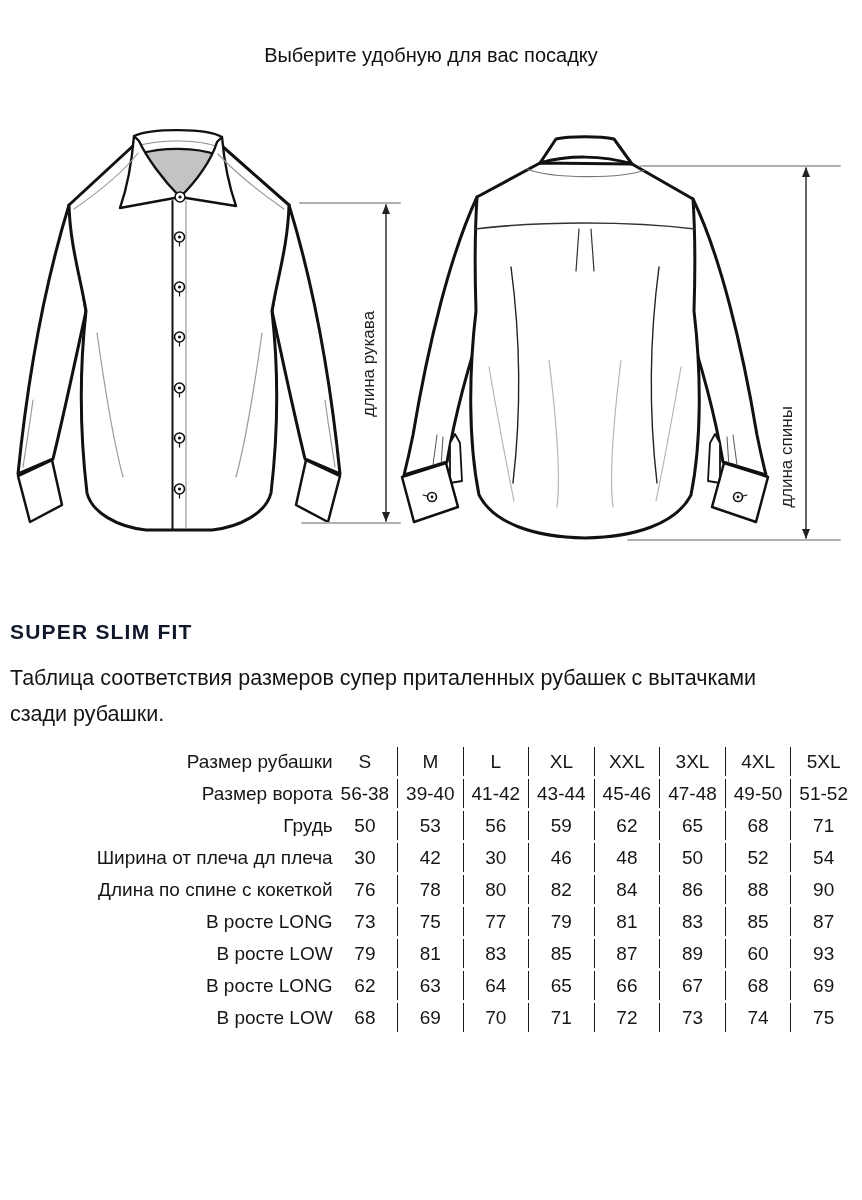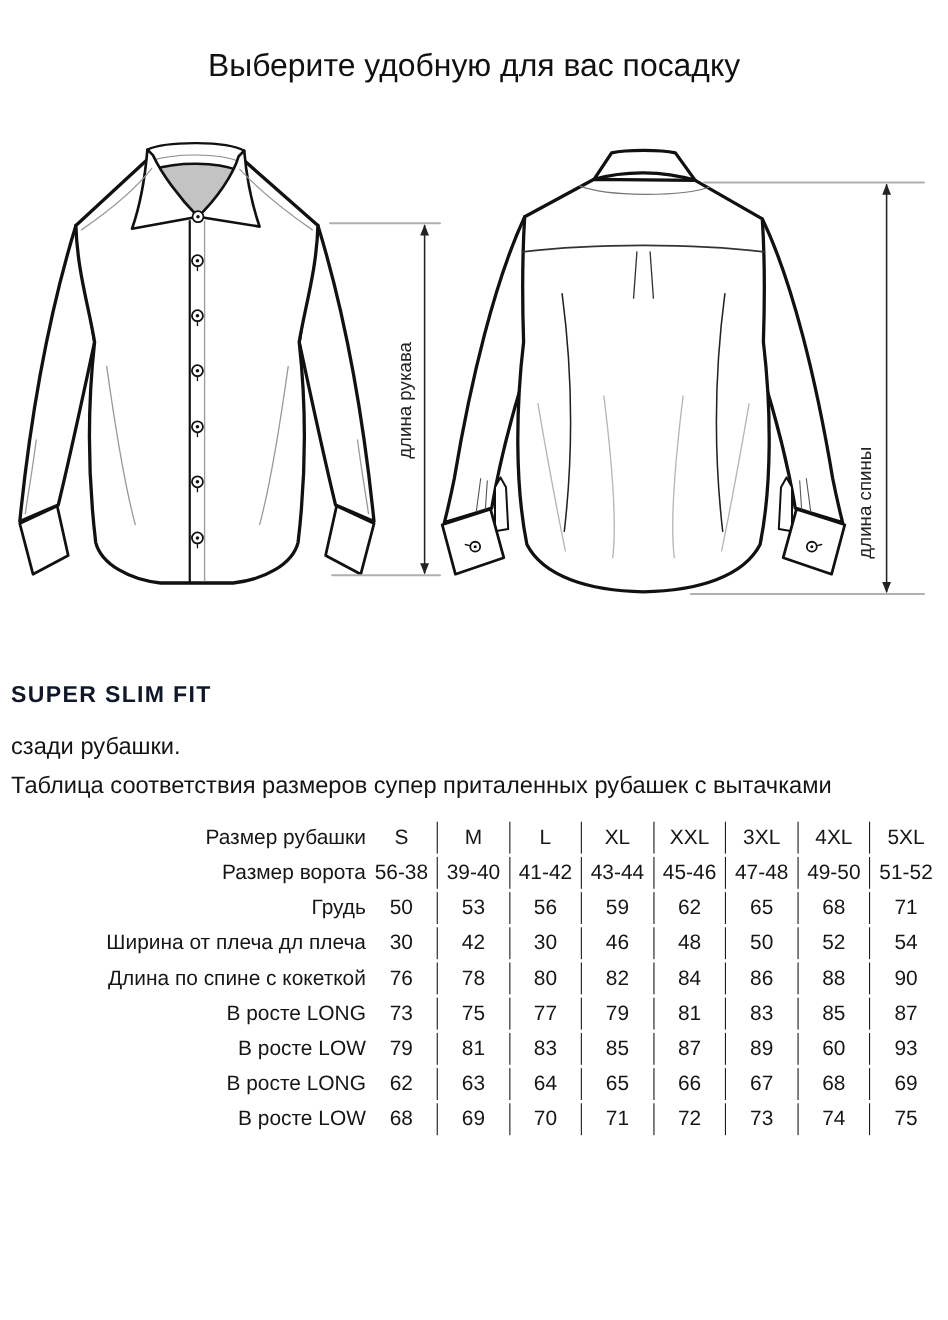--- a/index.html
+++ b/index.html
@@ -10,7 +10,7 @@
   }
   .page-title{
     position:absolute;top:44px;left:0;width:862px;text-align:center;
-    font-size:29px;color:#111;
+    font-size:20px;color:#111;
   }
   .diagram-svg{position:absolute;top:105px;left:0;}
   .dim-label{

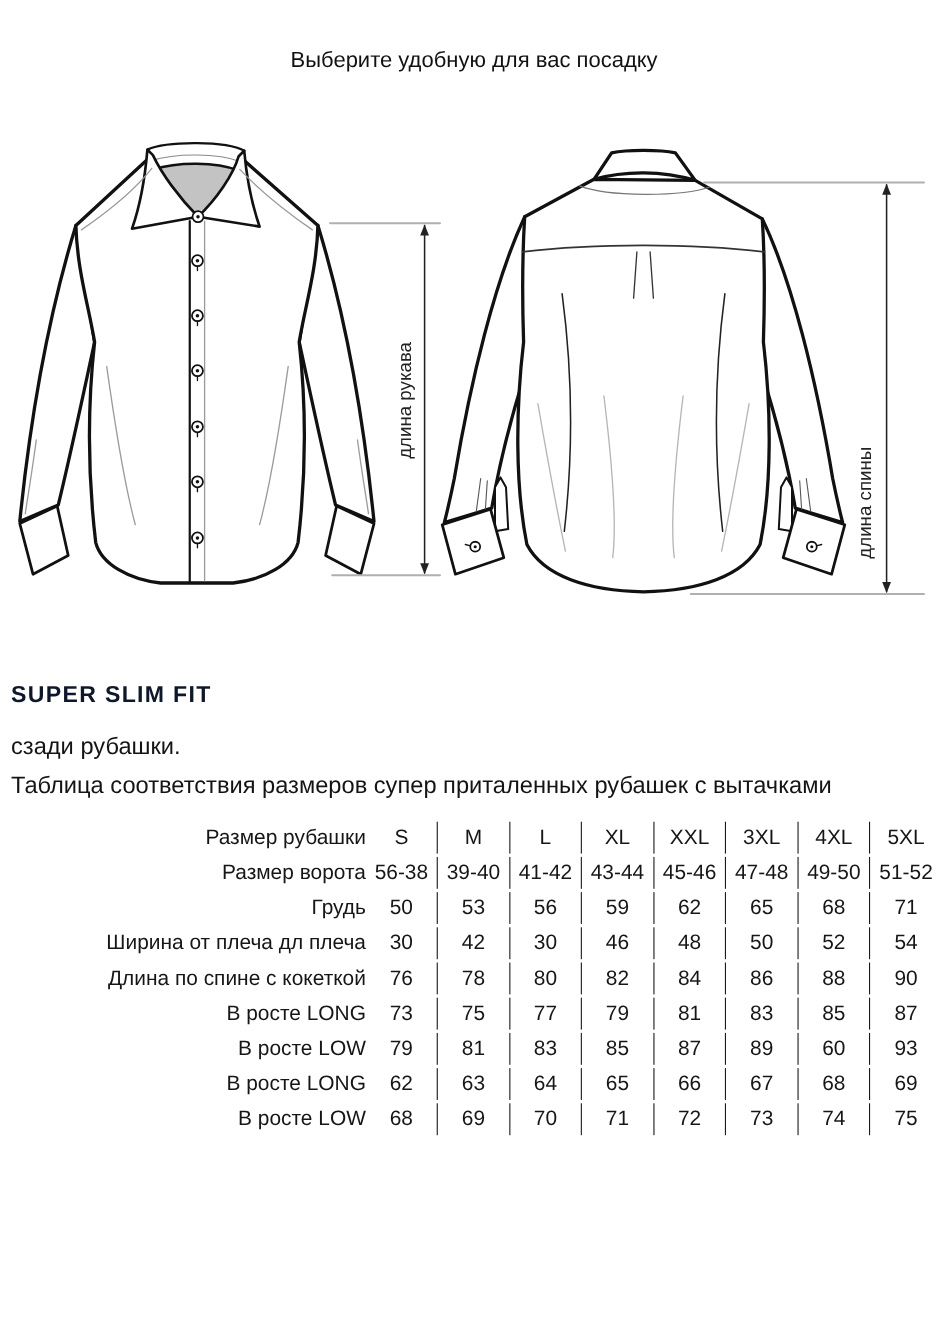--- a/index.html
+++ b/index.html
@@ -189,8 +189,8 @@
   <div class="fit-heading">SUPER SLIM FIT</div>
 
   <div class="fit-desc">
+    <span class="line">Таблица соответствия размеров супер приталенных рубашек с вытачками</span>
     <span class="line">сзади рубашки.</span>
-    <span class="line">Таблица соответствия размеров супер приталенных рубашек с вытачками</span>
   </div>
 
   <table class="size-table">

